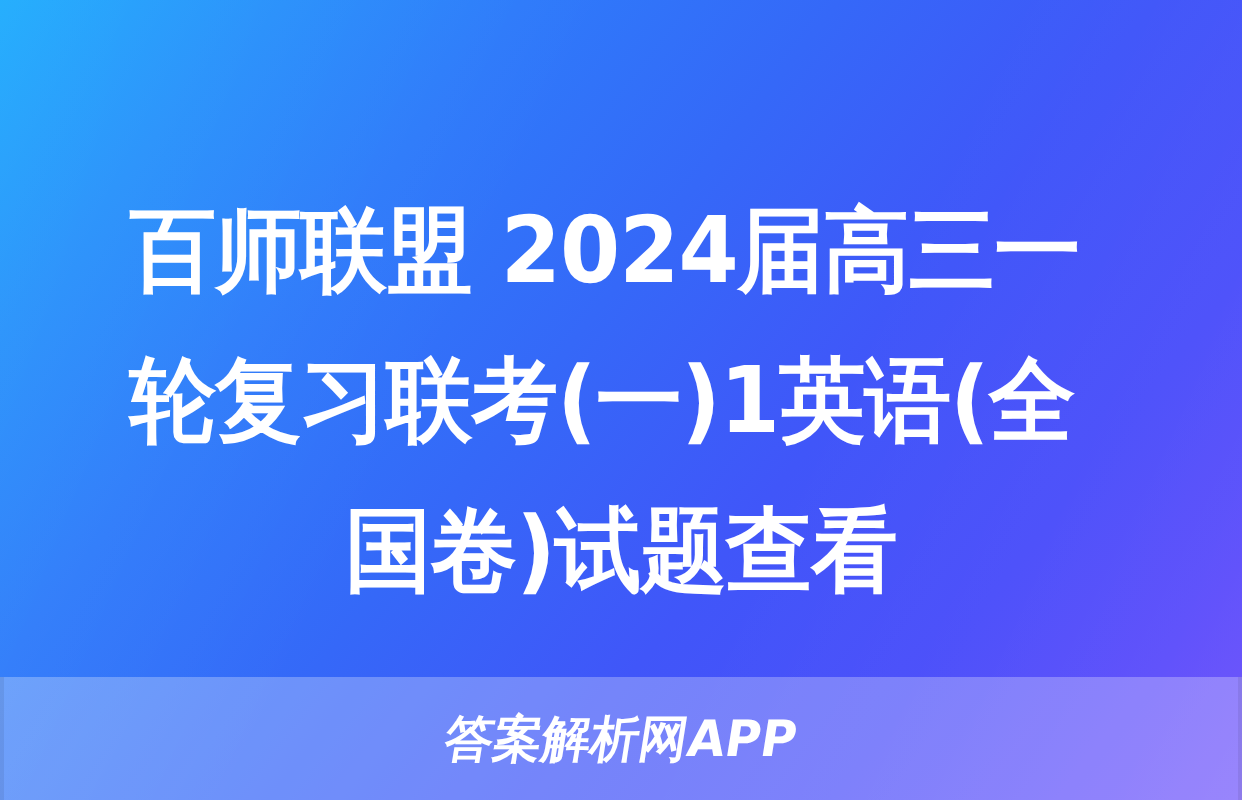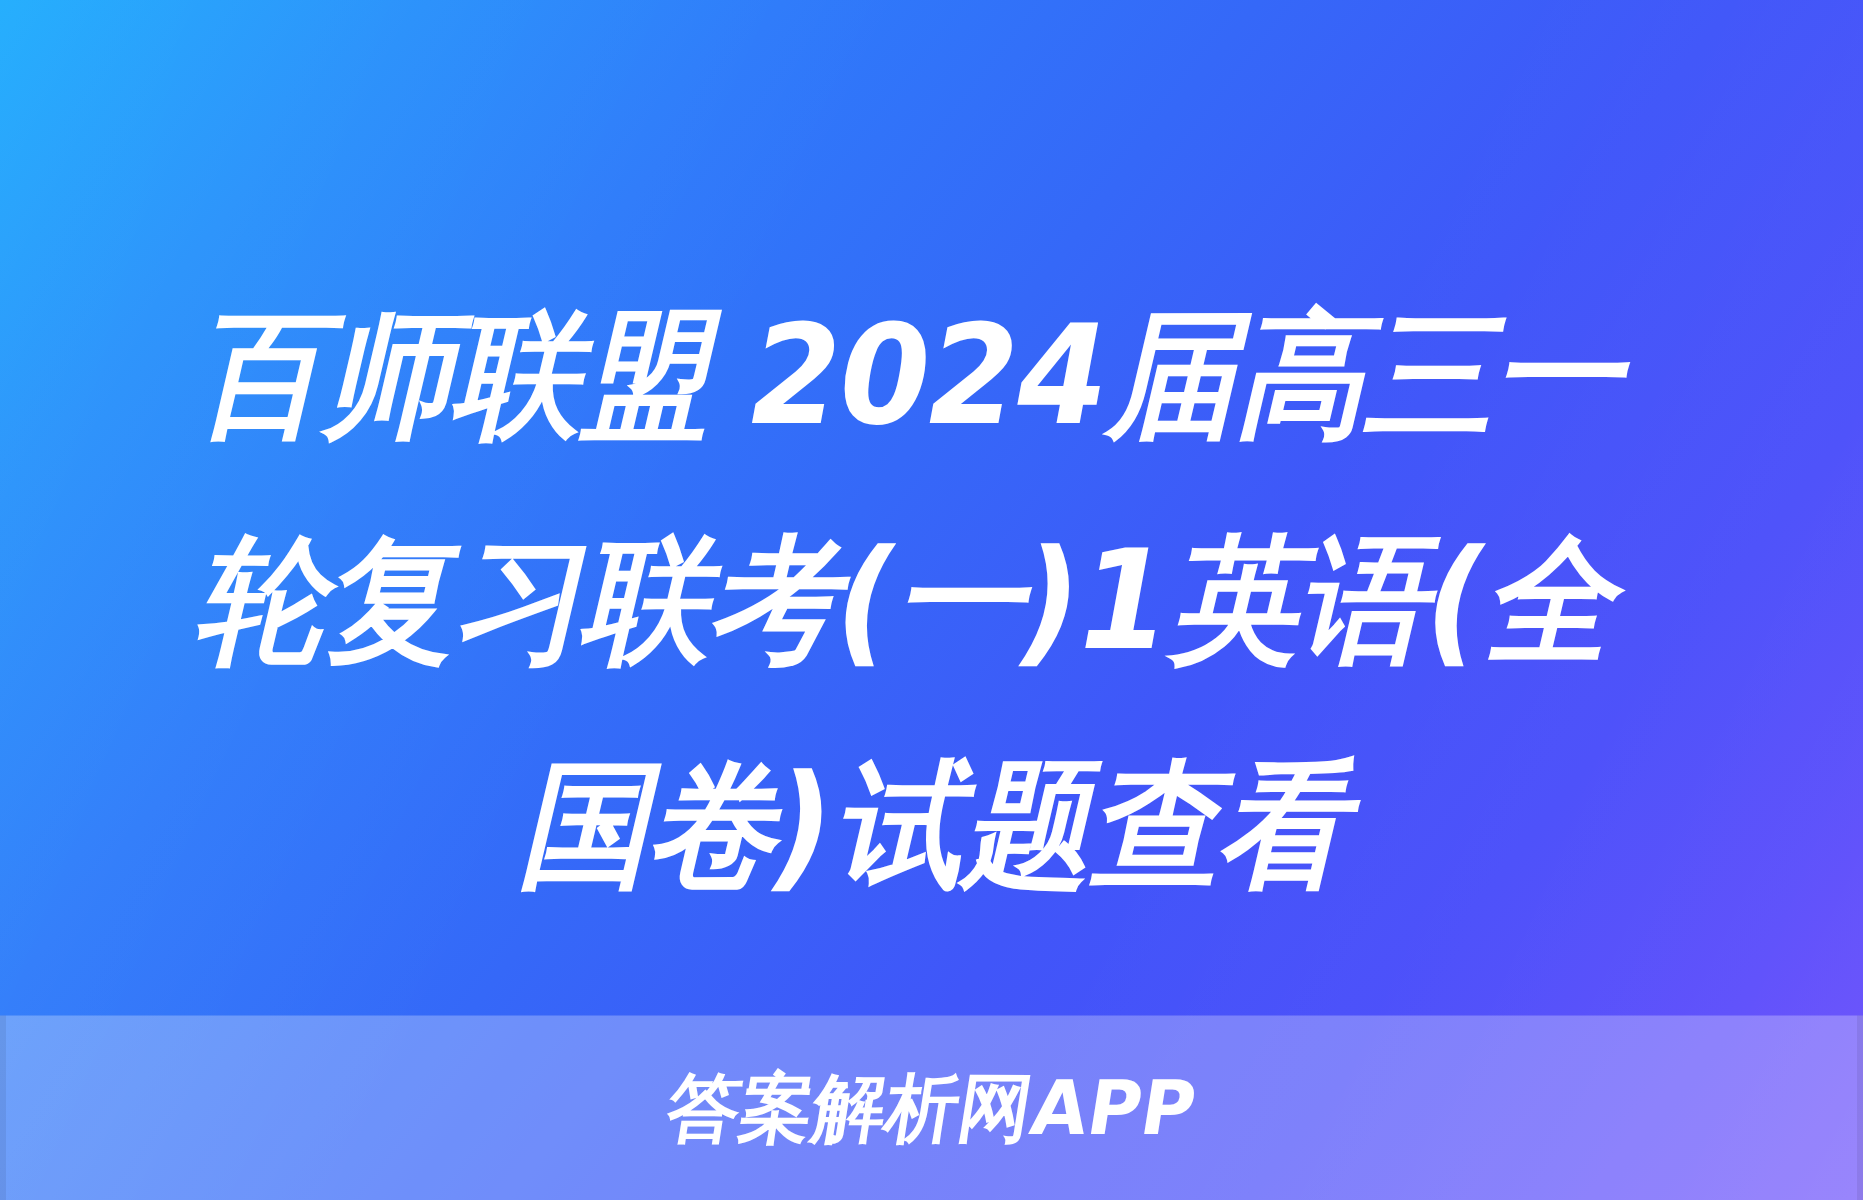--- a/index.html
+++ b/index.html
@@ -50,7 +50,6 @@
     padding: 0 98px;
     box-sizing: border-box;
     text-align: center;
-    font-style: italic;
   }
   .title-line {
     display: block;

